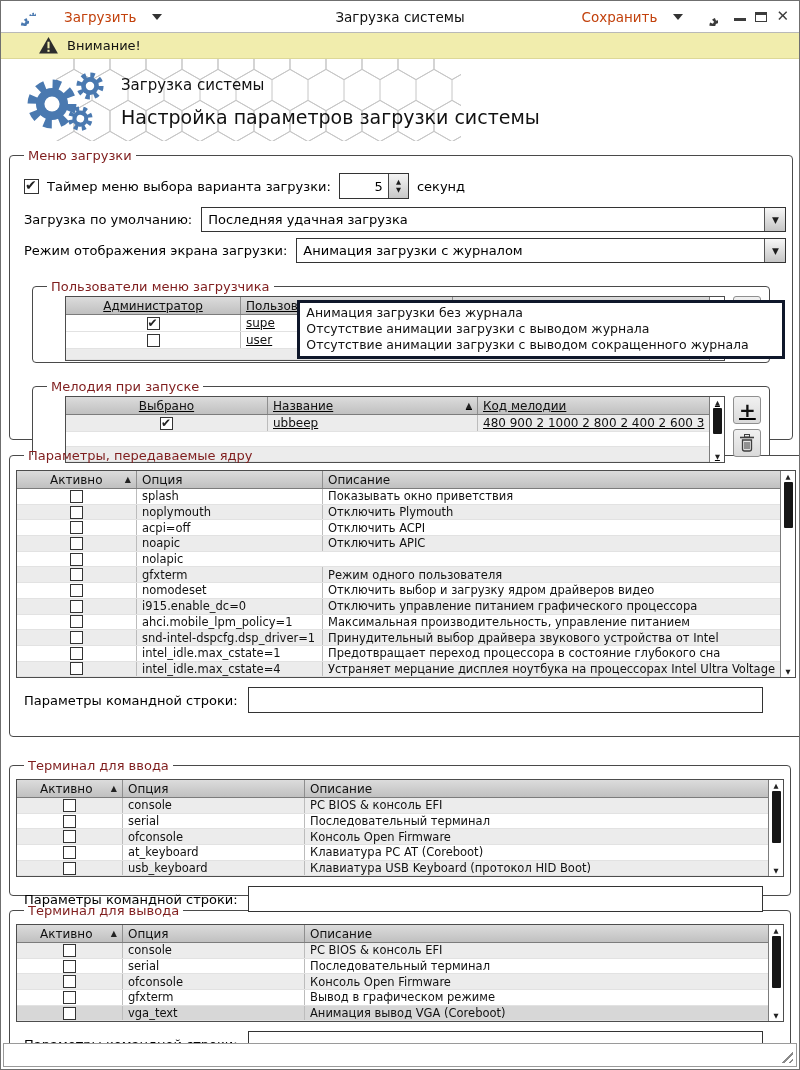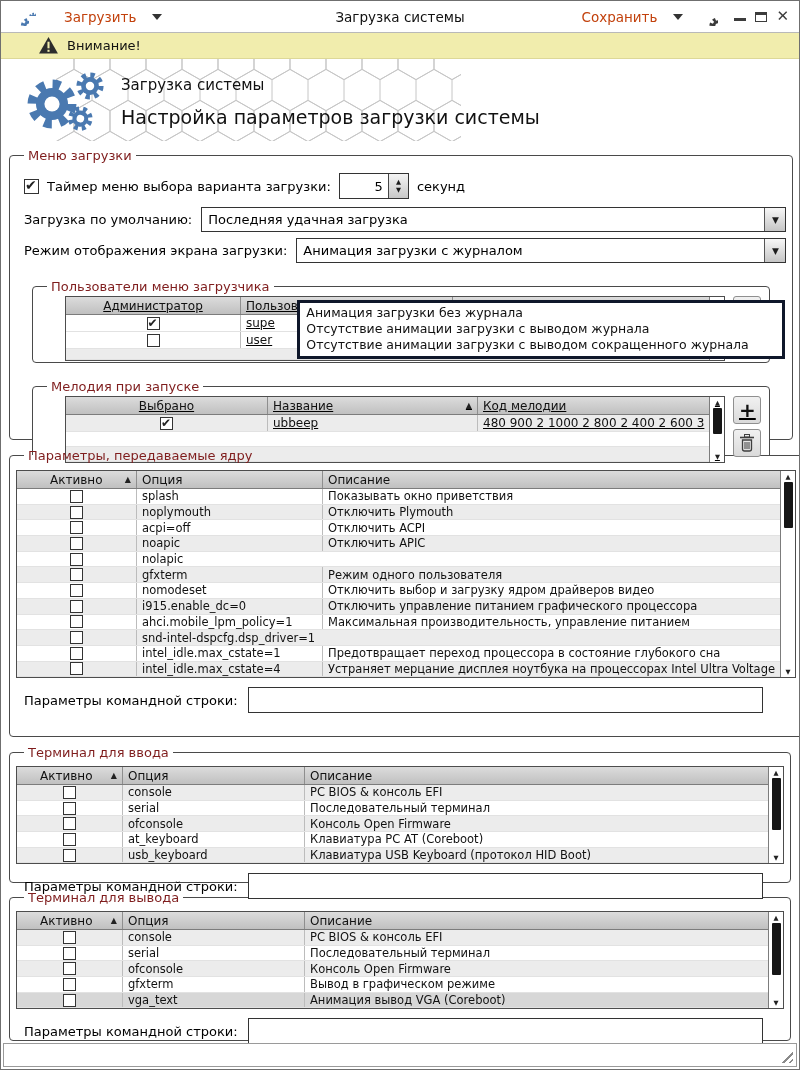--- a/index.html
+++ b/index.html
@@ -412,6 +412,7 @@
               <span class="checkbox sm"></span>
             </div>
           <div class="td col-kopt">snd-intel-dspcfg.dsp_driver=1</div>
+          <div class="td col-kdesc">Принудительный выбор драйвера звукового устройства от Intel</div>
         </div>
         <div class="tr">
           <div class="td center col-kcb">

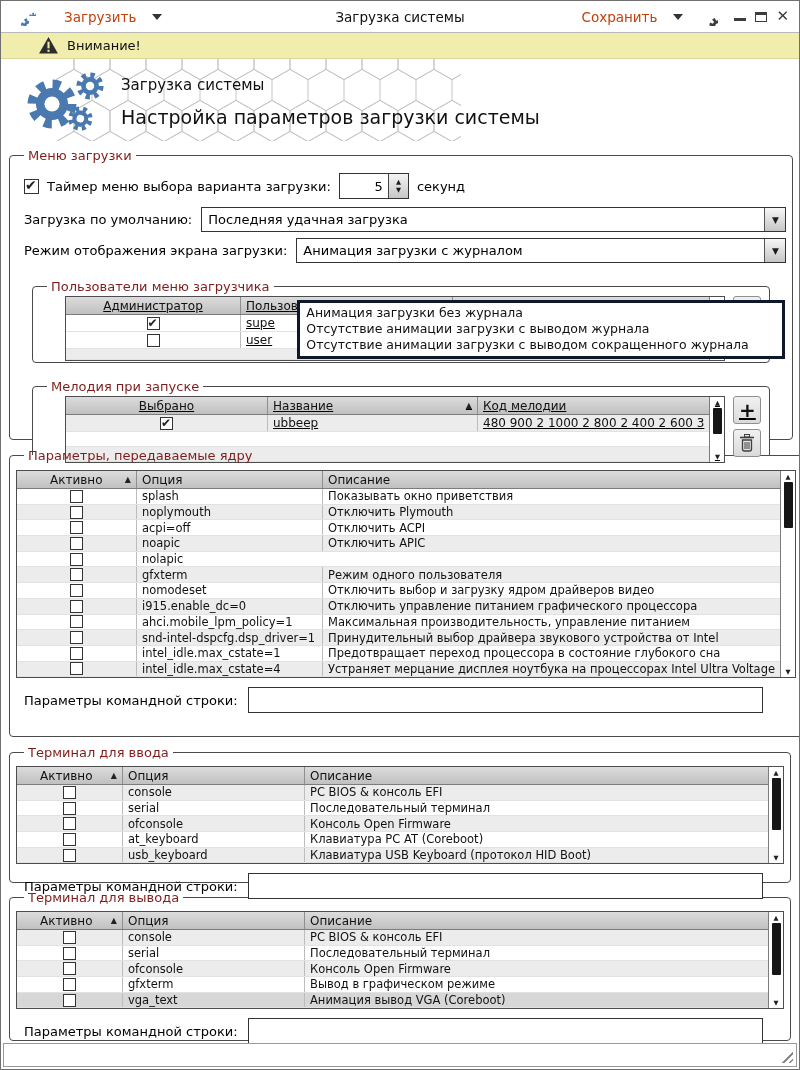--- a/index.html
+++ b/index.html
@@ -37,7 +37,7 @@
 
   .sec1 { margin-top:7px; height:292px; }
   .sec2 { margin-top:8px; height:289px; }
-  .sec3 { margin-top:8px; height:138px; }
+  .sec3 { margin-top:21px; height:138px; }
   .sec4 { margin-top:7px; height:151px; }
 
   

